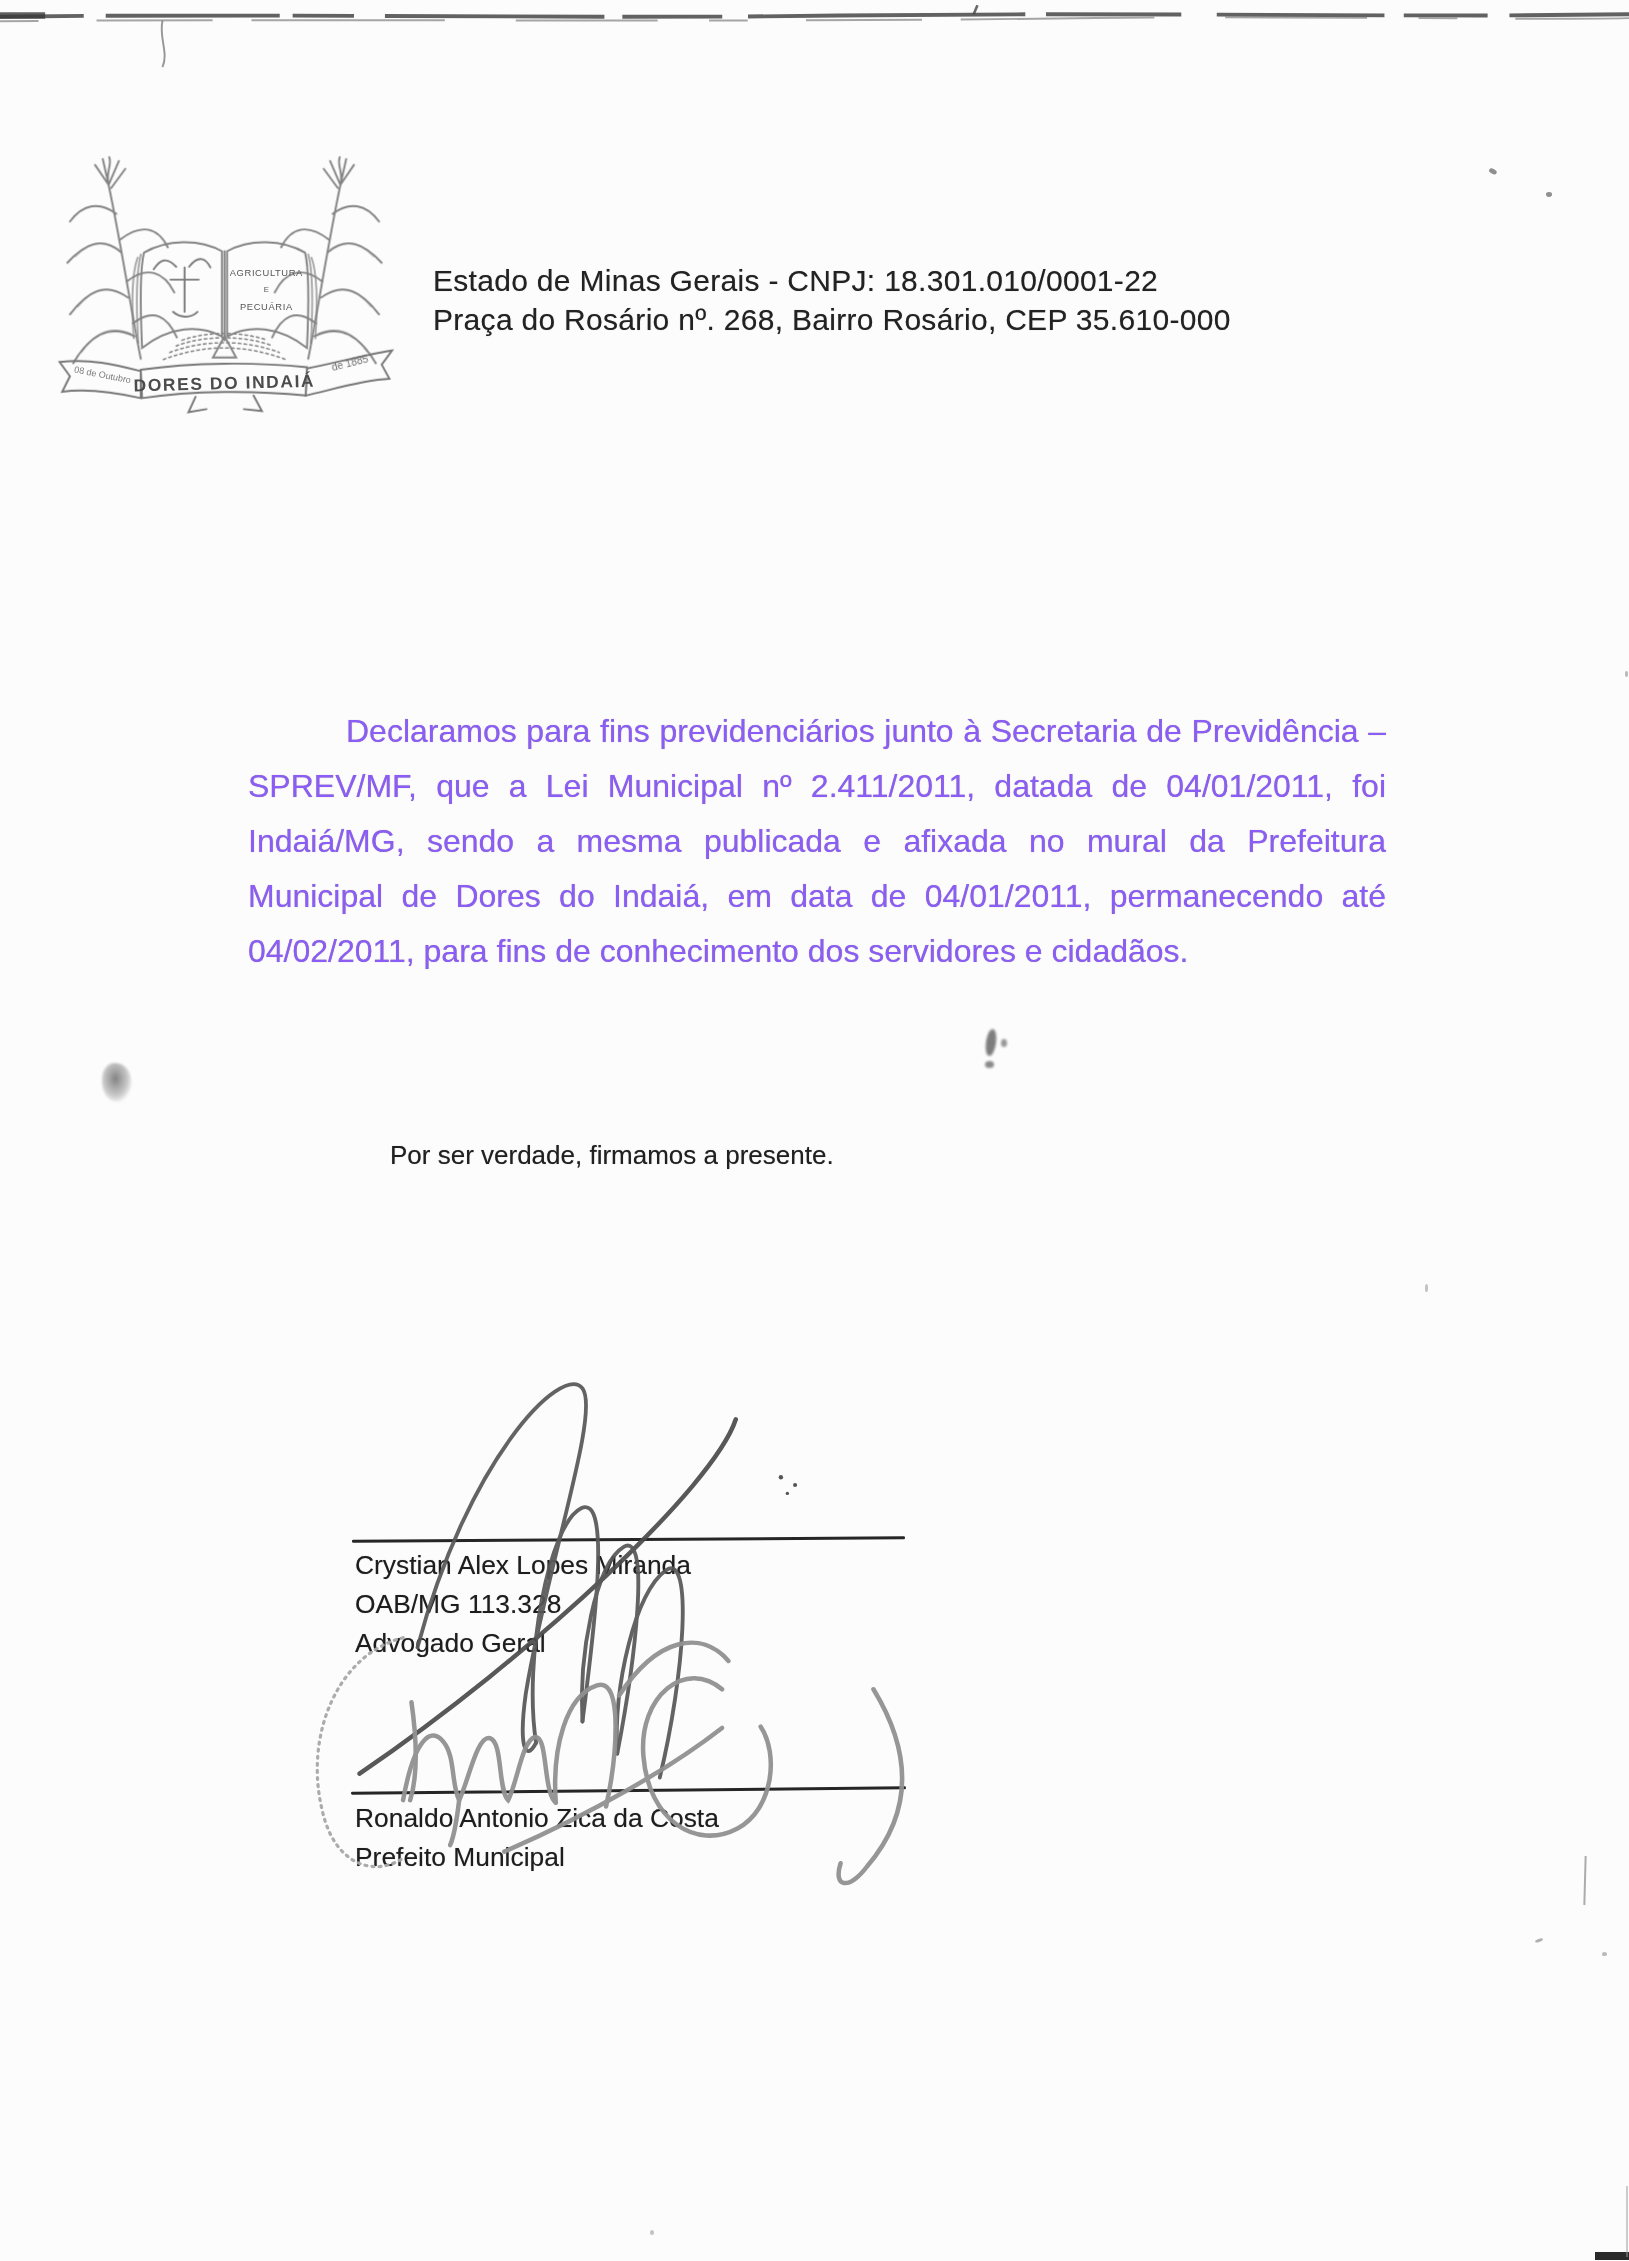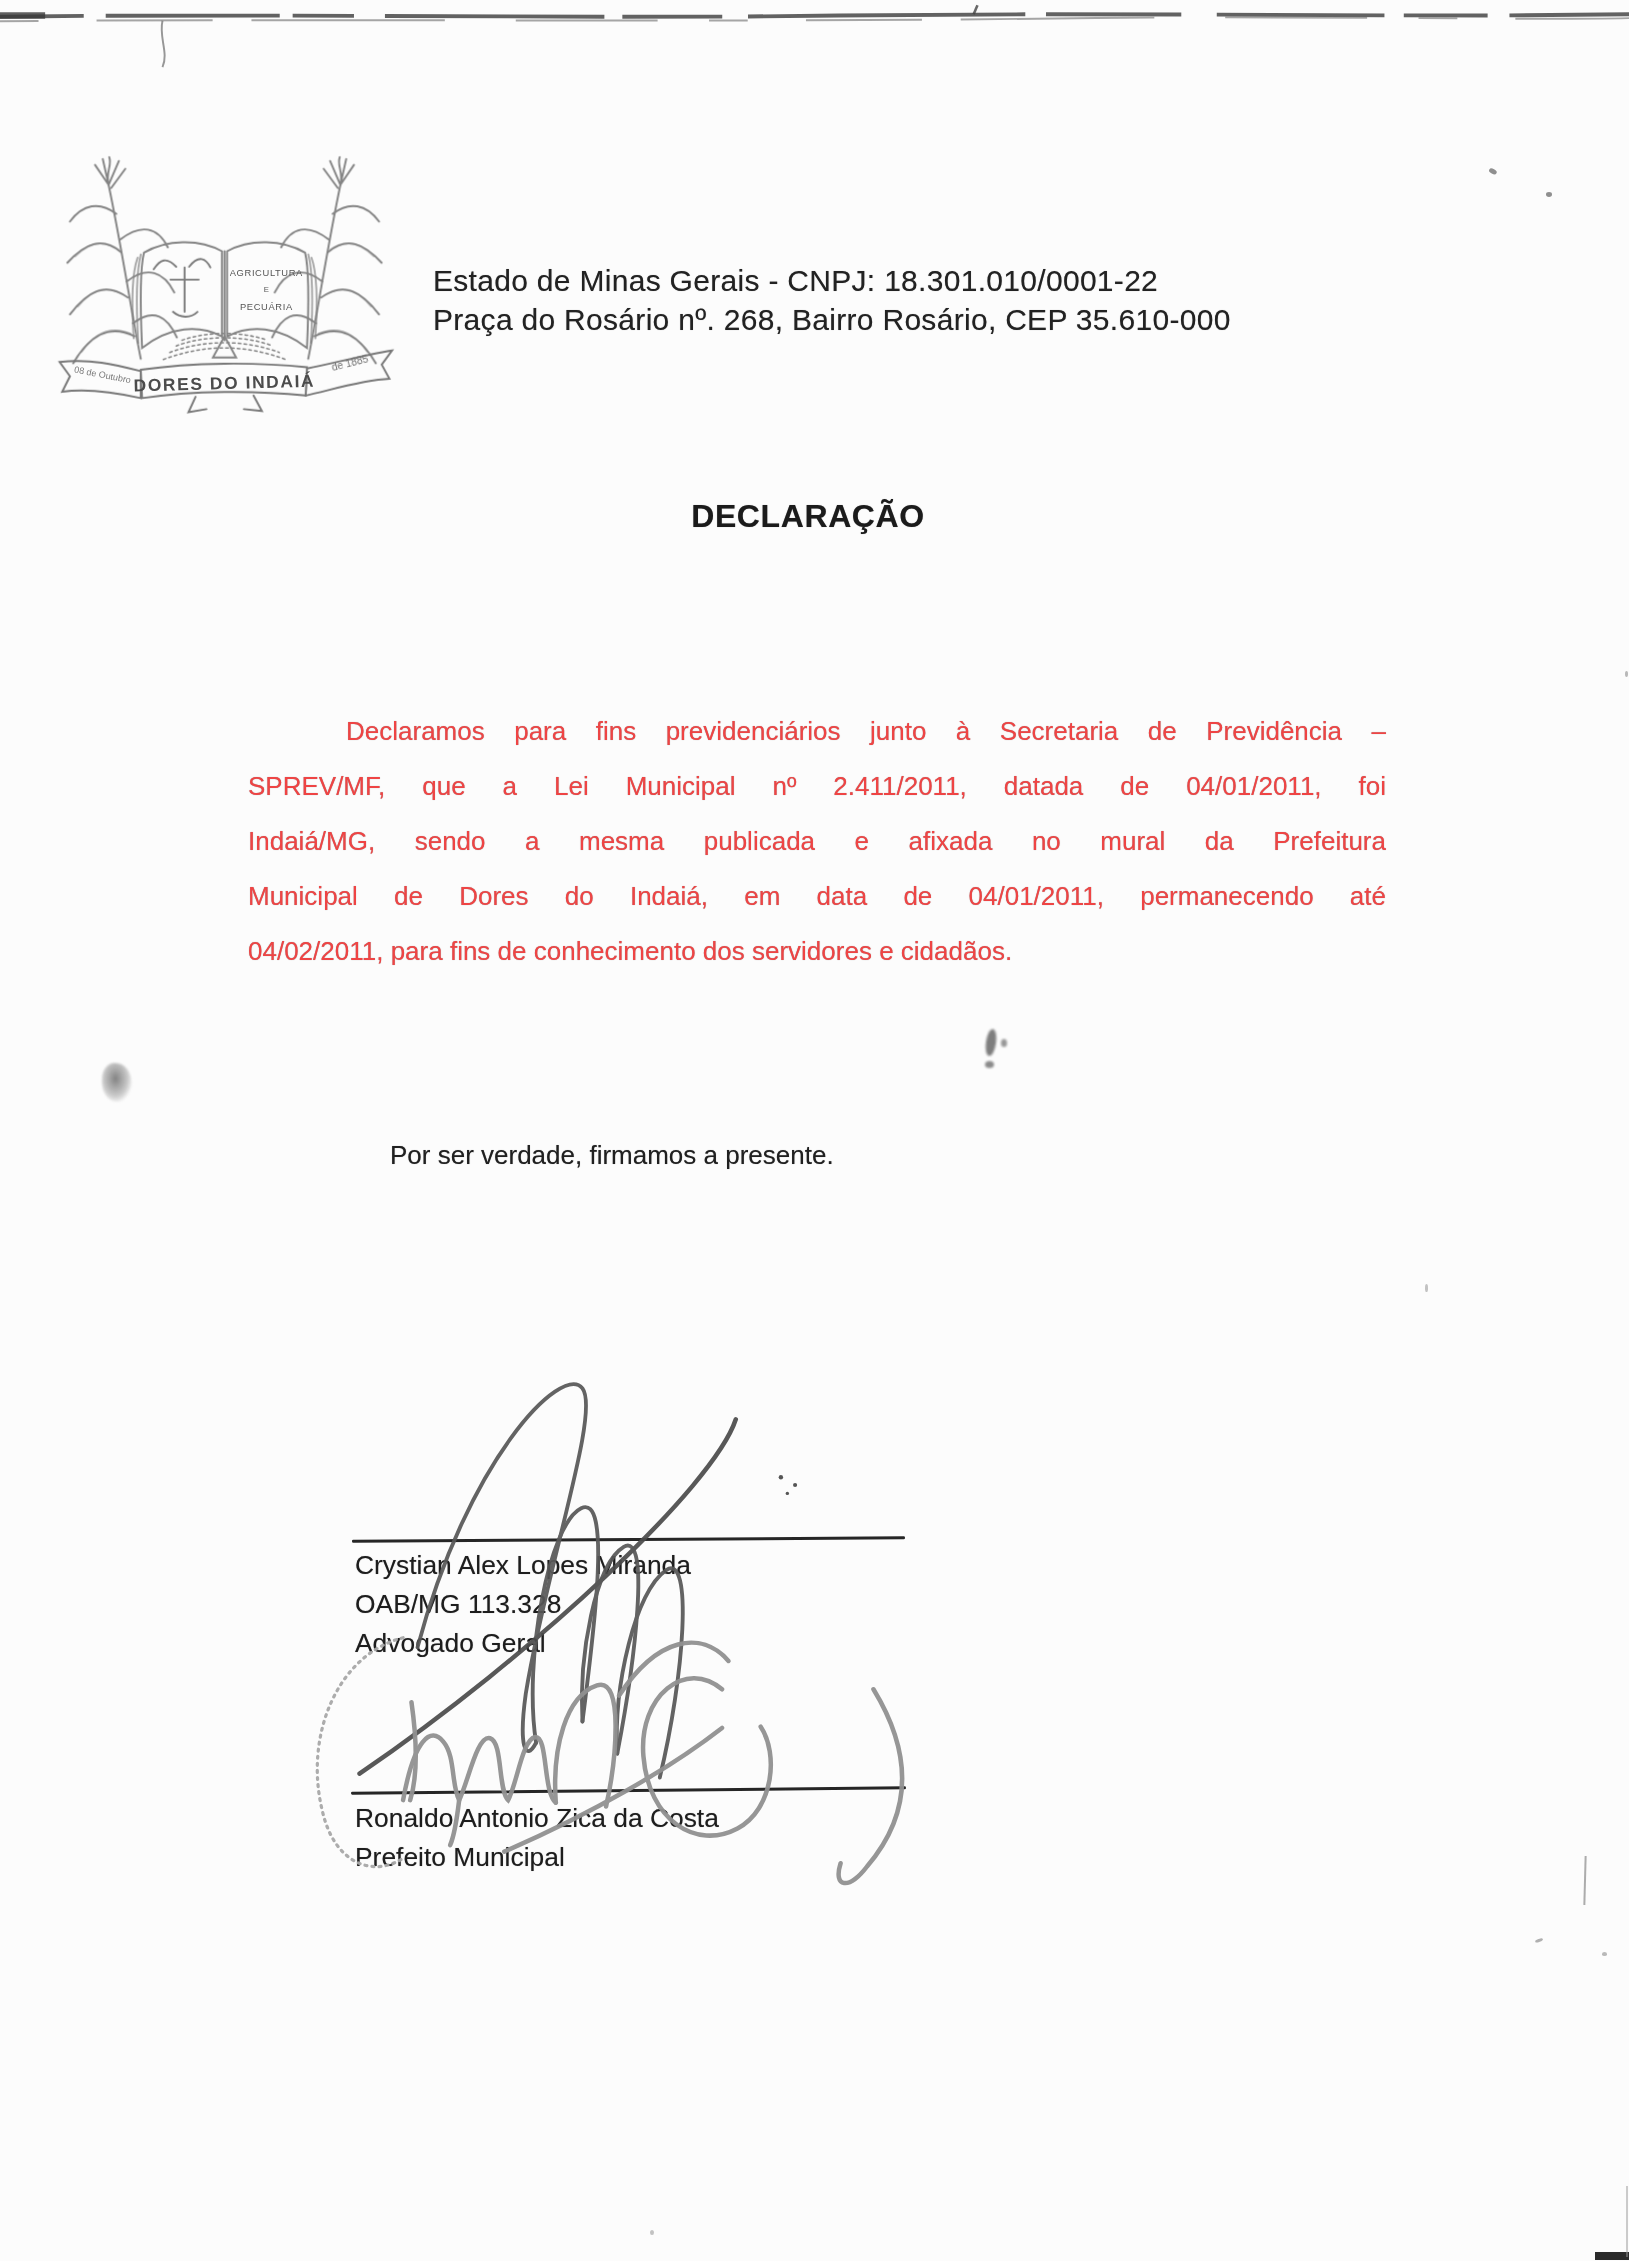--- a/index.html
+++ b/index.html
@@ -122,7 +122,6 @@
   <div class="abs hdr-sub hdr-sub1 soft">Estado de Minas Gerais - CNPJ: 18.301.010/0001-22</div>
   <div class="abs hdr-sub hdr-sub2 soft">Praça do Rosário nº. 268, Bairro Rosário, CEP 35.610-000</div>
 
-  <div class="abs doc-title soft">DECLARAÇÃO</div>
 
   <div class="abs body-text soft">
     <div class="jline jline-first">Declaramos para fins previdenciários junto à Secretaria de Previdência –</div>

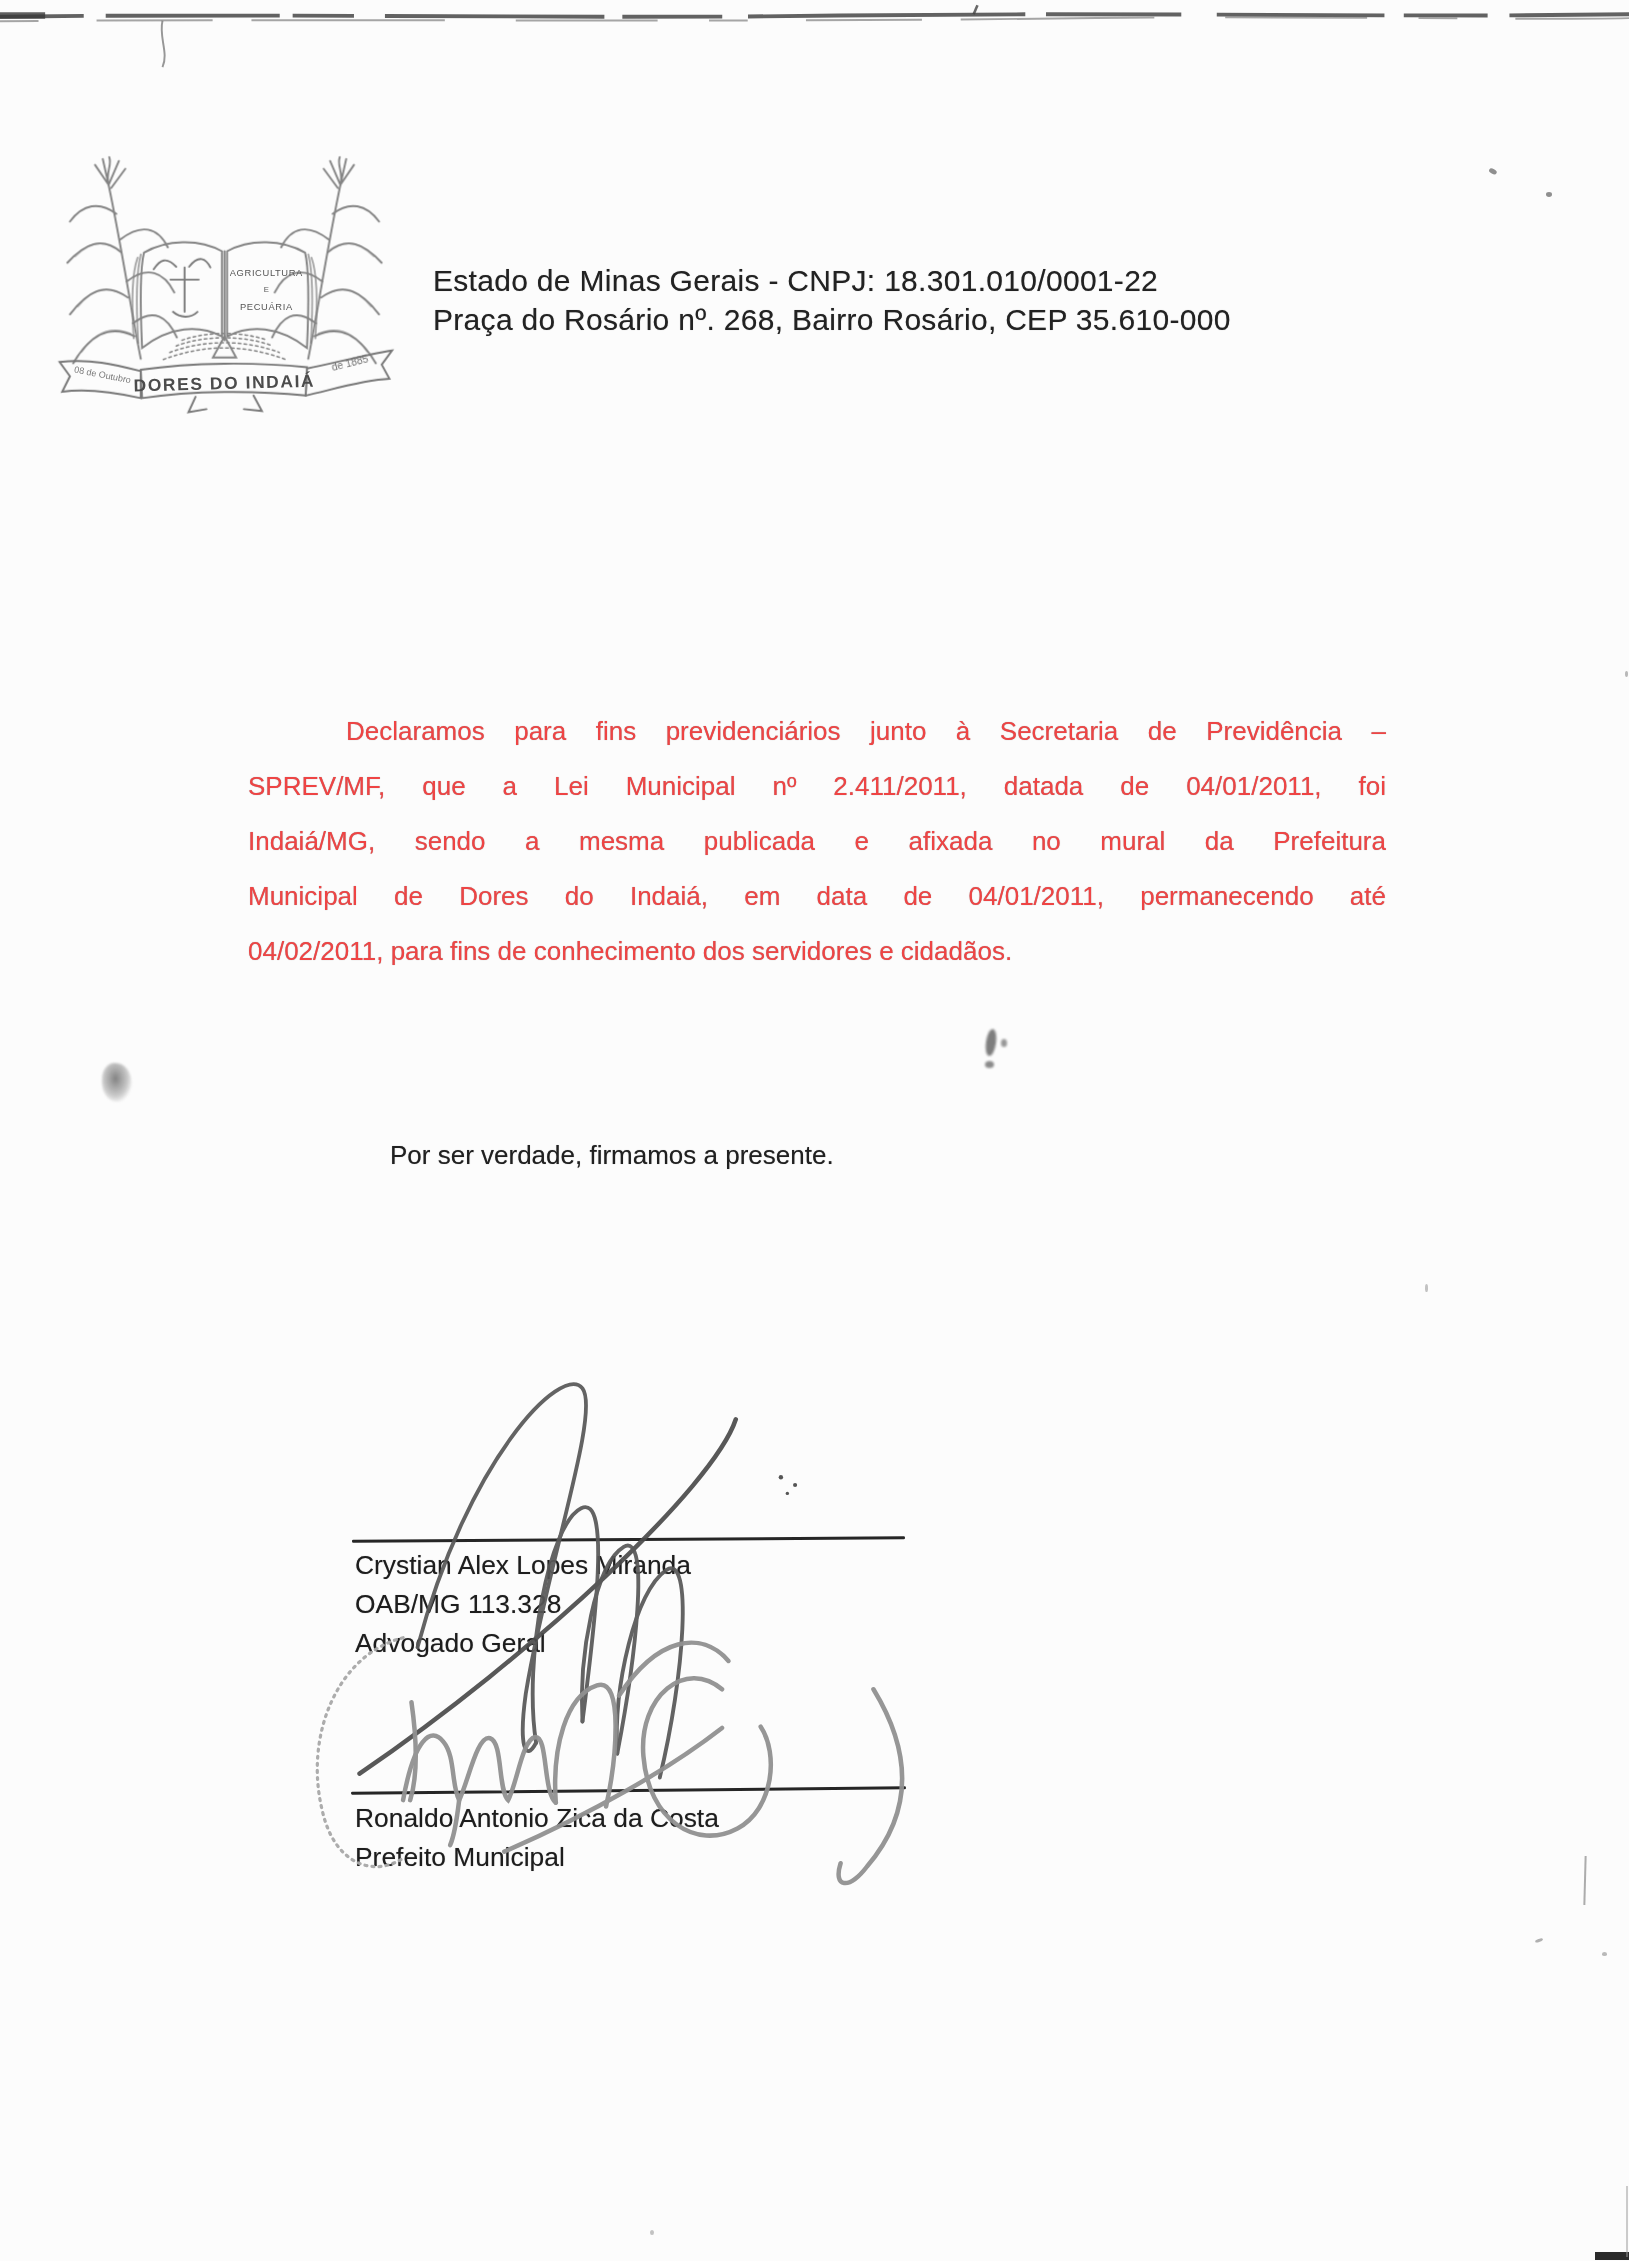--- a/index.html
+++ b/index.html
@@ -17,7 +17,7 @@
   .doc-title{left:0;top:498px;width:1630px;text-align:center;padding-right:14px;box-sizing:border-box;
              font-size:32px;font-weight:bold;letter-spacing:0.6px;color:#1b1b1b;}
   
-  .body-text{left:248px;top:704px;width:1138px;font-size:26px;line-height:55px;color:#ef4444;}
+  .body-text{left:248px;top:704px;width:1138px;font-size:32px;line-height:55px;color:#8b5cf6;}
   .jline{text-align:justify;text-align-last:justify;-moz-text-align-last:justify;text-justify:inter-word;}
   .jline-first{padding-left:98px;}
   .jline-last{text-align:center;text-align-last:left;}

